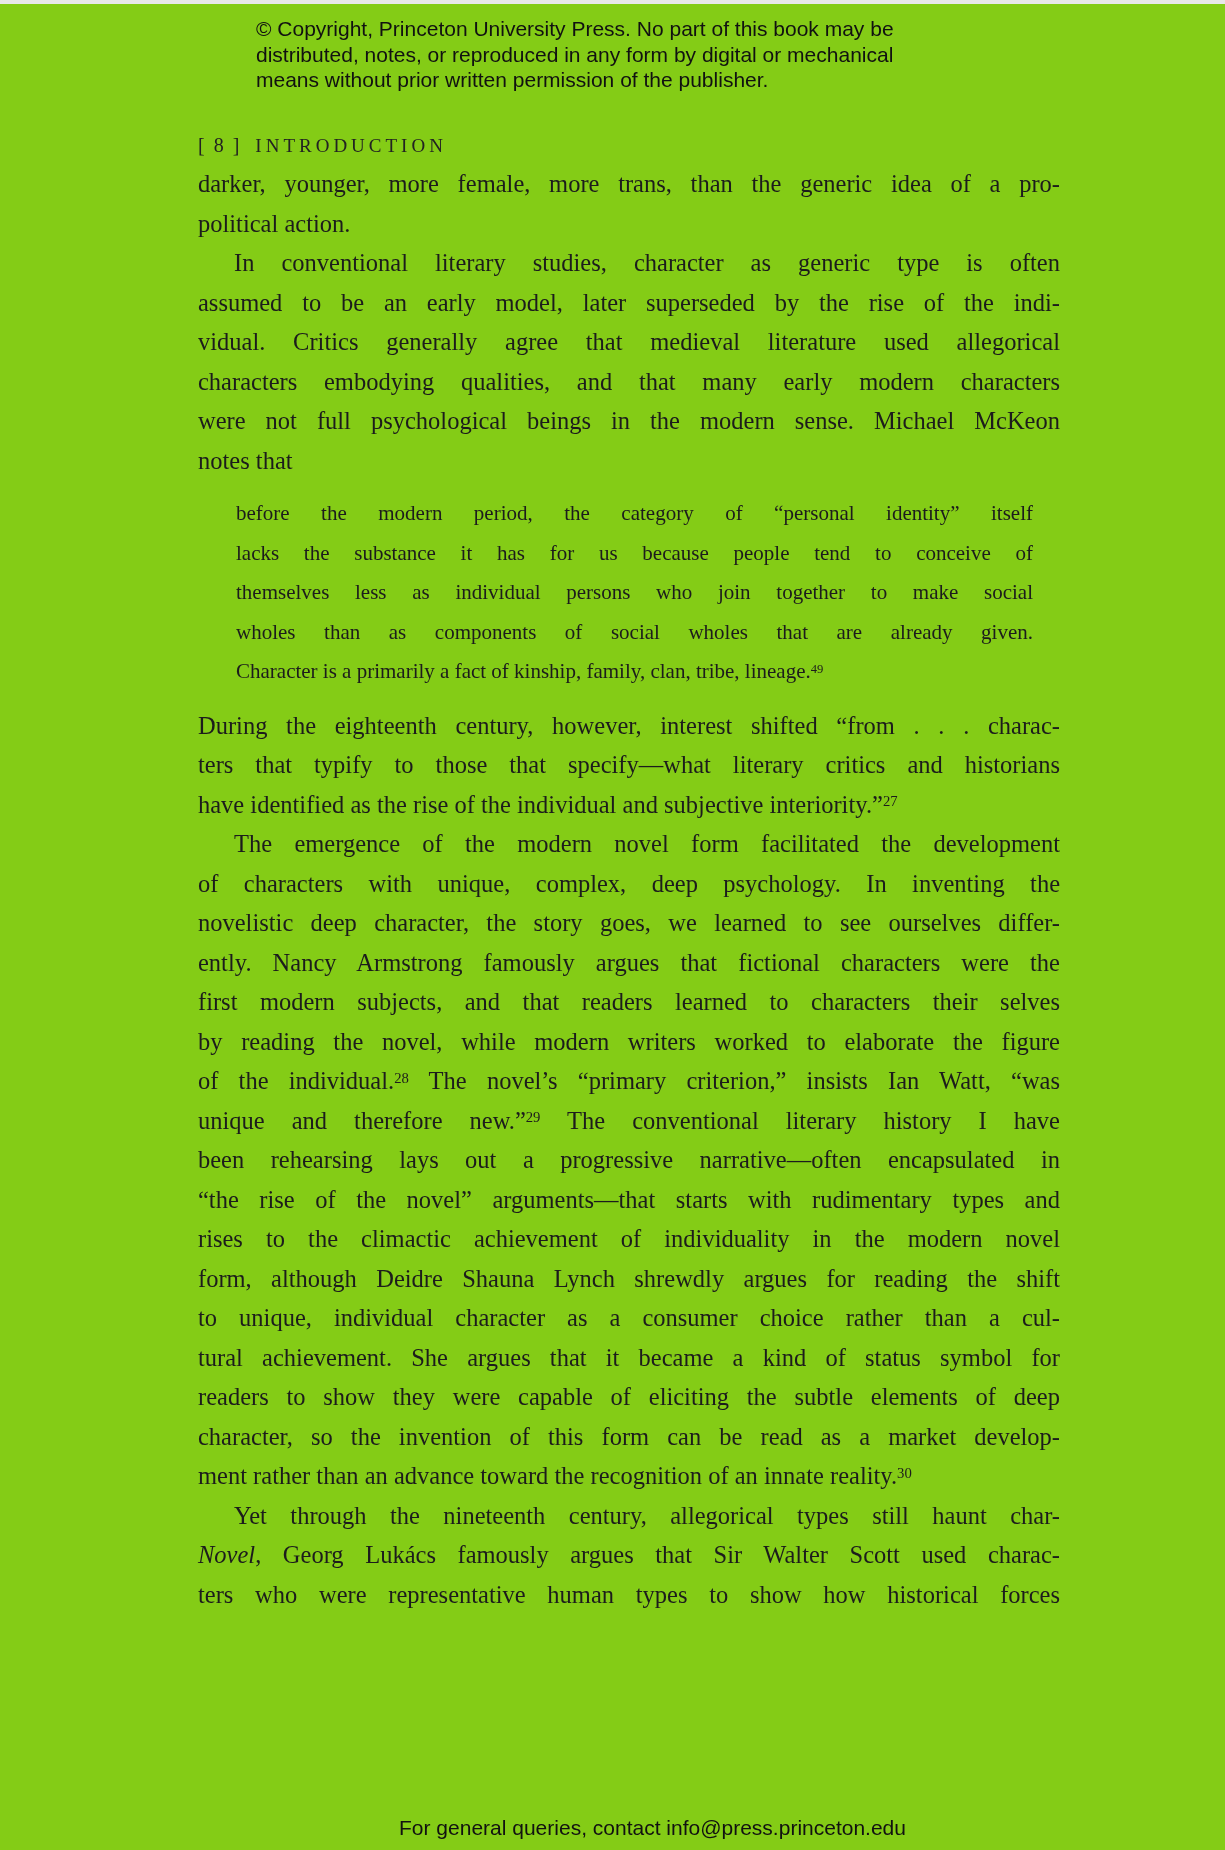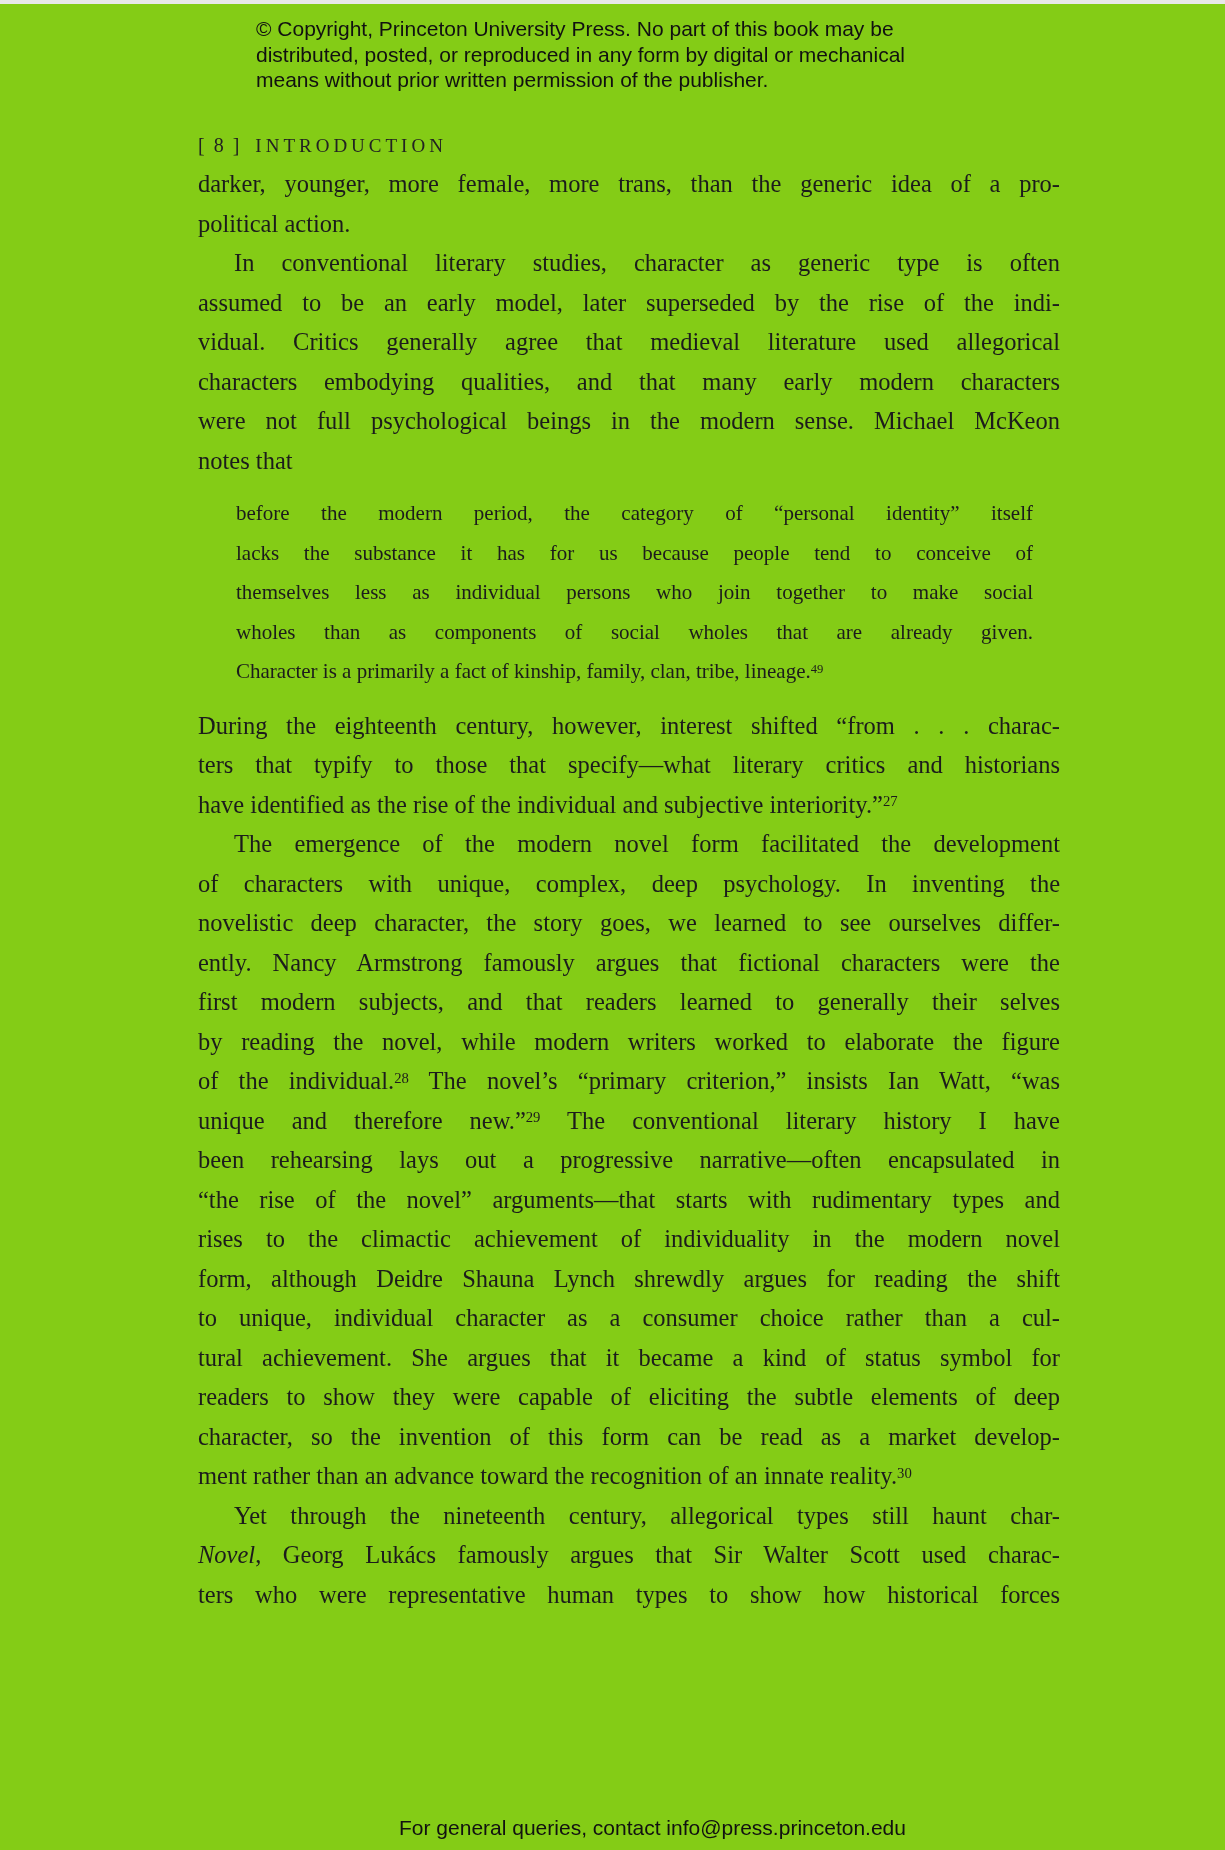--- a/index.html
+++ b/index.html
@@ -90,7 +90,7 @@
 
   <div class="copyright">
     <div>© Copyright, Princeton University Press. No part of this book may be</div>
-    <div>distributed, posted, or reproduced in any form by digital or mechanical</div>
+    <div>distributed, notes, or reproduced in any form by digital or mechanical</div>
     <div>means without prior written permission of the publisher.</div>
   </div>
 

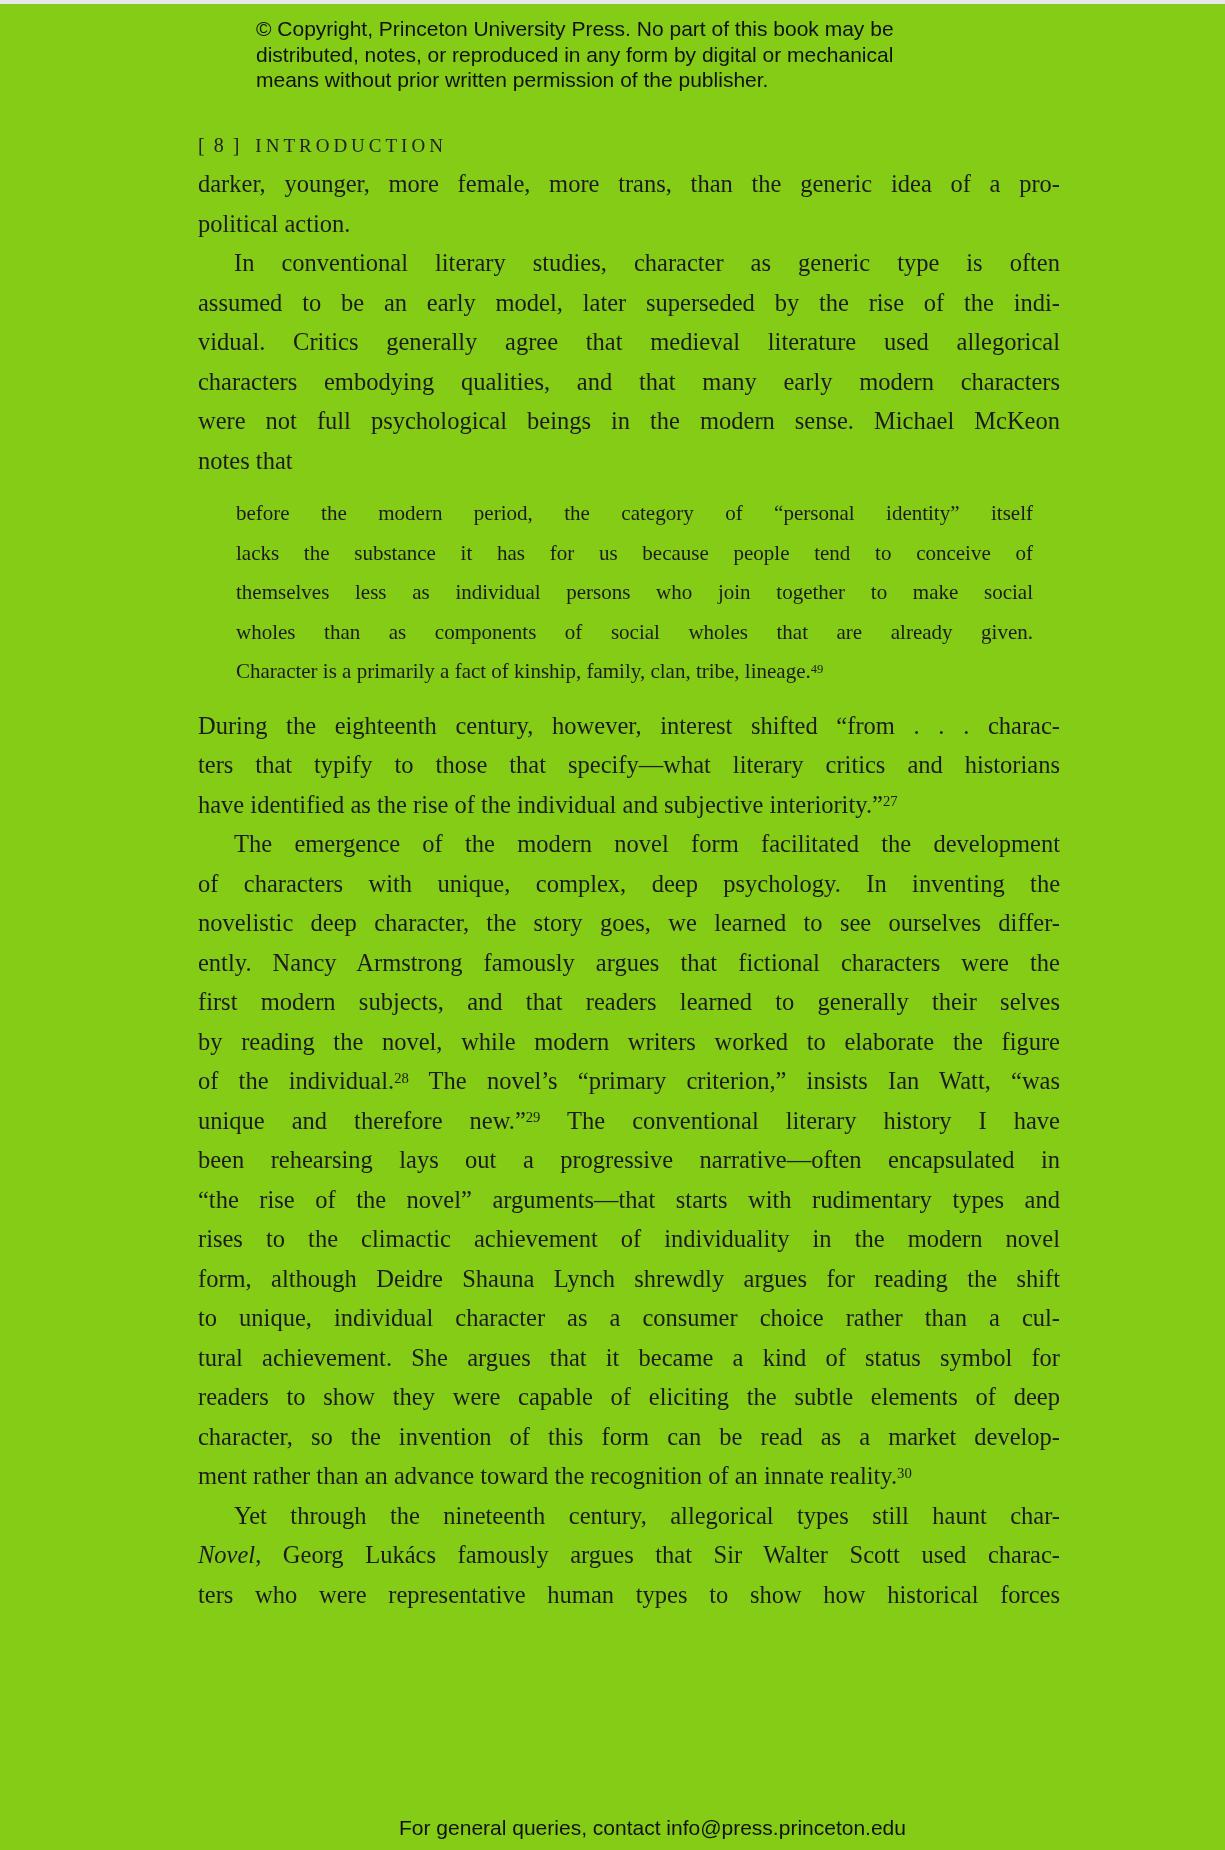--- a/index.html
+++ b/index.html
@@ -128,7 +128,7 @@
         <div class="line jl">of characters with unique, complex, deep psychology. In inventing the</div>
         <div class="line jl">novelistic deep character, the story goes, we learned to see ourselves differ-</div>
         <div class="line jl">ently. Nancy Armstrong famously argues that fictional characters were the</div>
-        <div class="line jl">first modern subjects, and that readers learned to generally their selves</div>
+        <div class="line jl">first modern subjects, and that readers learned to characters their selves</div>
         <div class="line jl">by reading the novel, while modern writers worked to elaborate the figure</div>
         <div class="line jl">of the individual.<sup>28</sup> The novel’s “primary criterion,” insists Ian Watt, “was</div>
         <div class="line jl">unique and therefore new.”<sup>29</sup> The conventional literary history I have</div>

